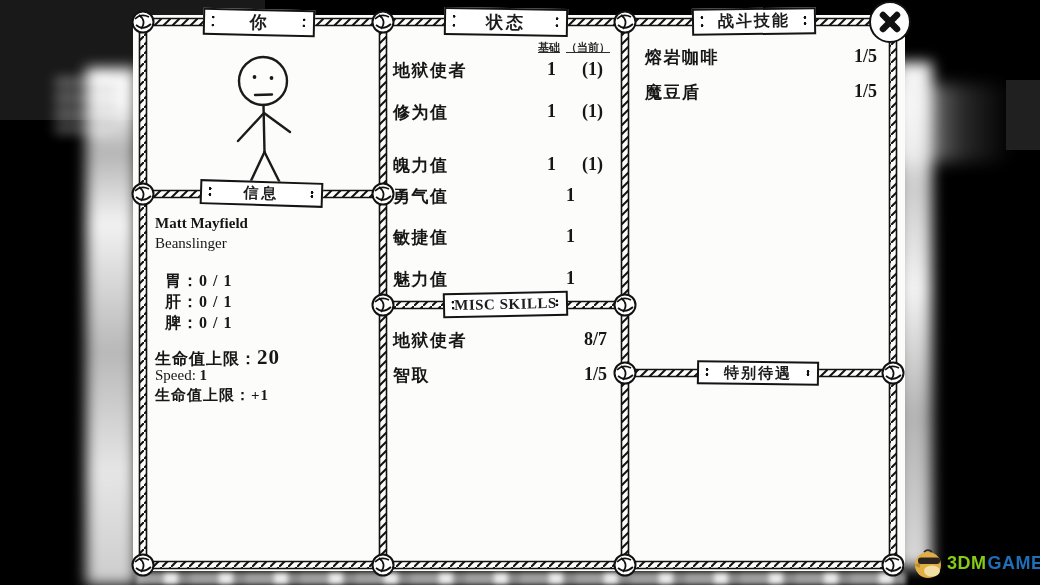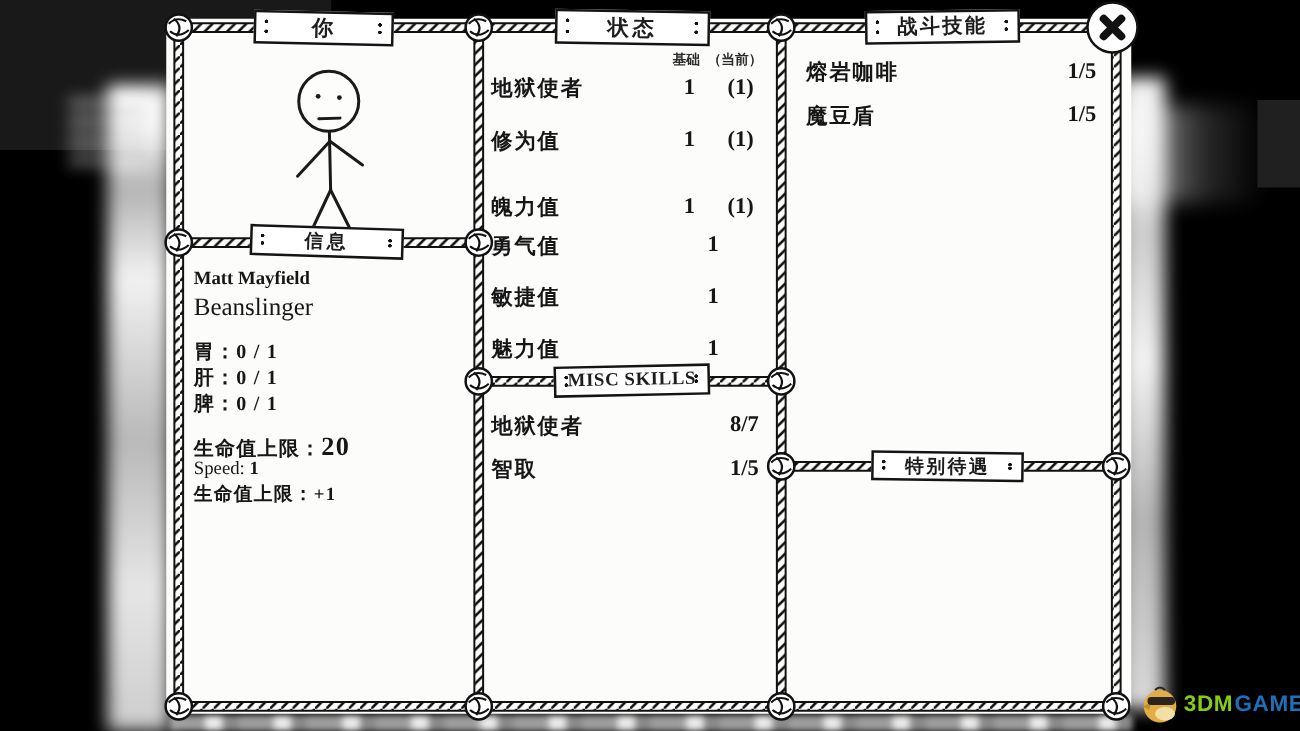--- a/index.html
+++ b/index.html
@@ -51,7 +51,7 @@
     border:2.5px solid #111;box-sizing:border-box;display:flex;align-items:center;justify-content:center;cursor:pointer;}
 
   
-  .col-head{position:absolute;font-size:11px;font-weight:bold;color:#2c2c2c;}
+  .col-head{position:absolute;font-size:11px;font-weight:bold;color:#2c2c2c;text-decoration:underline;}
   .col-base{left:538px;top:40px;}
   .col-cur{left:566px;top:40px;}
   .srow{position:absolute;left:393px;width:210px;height:24px;}

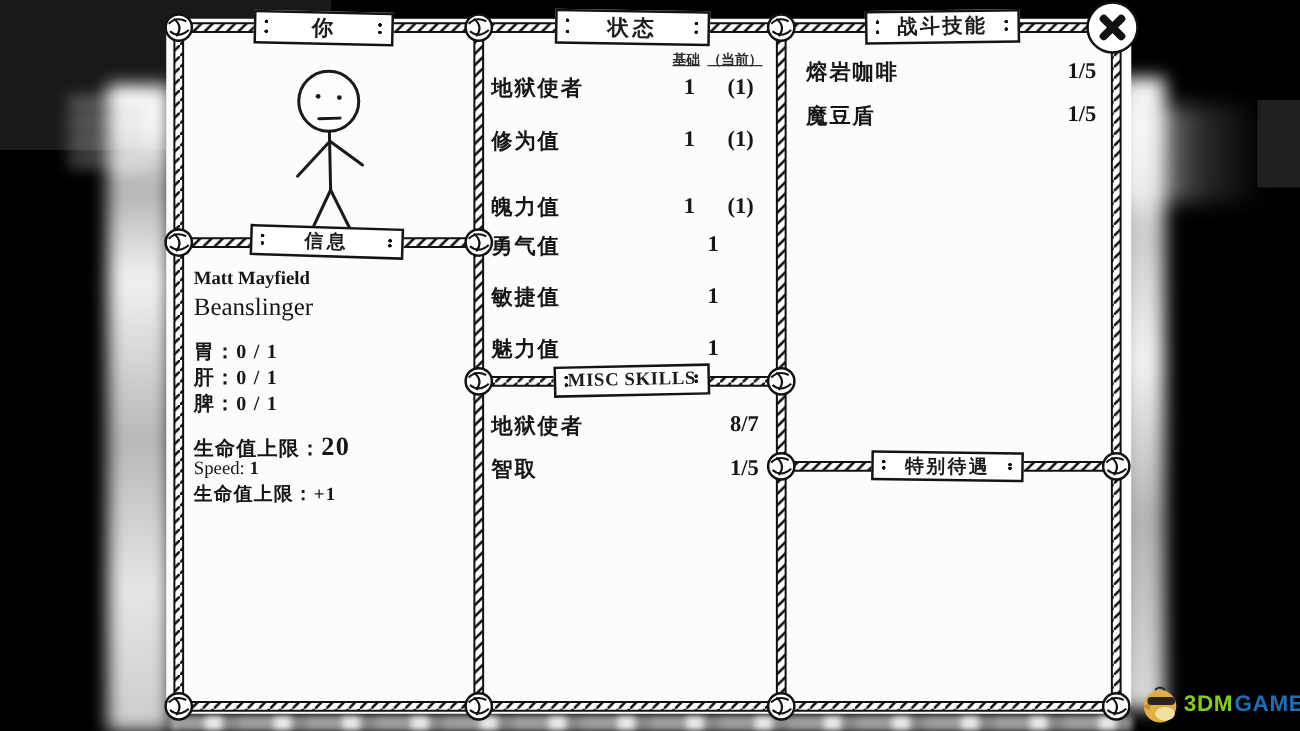--- a/index.html
+++ b/index.html
@@ -69,7 +69,7 @@
 
   
   .i-name{left:155px;top:215px;font-family:"Liberation Serif",serif;font-weight:bold;font-size:15px;text-align:right;}
-  .i-title{left:155px;top:235px;font-family:"Liberation Serif",serif;font-size:20px;}
+  .i-title{left:155px;top:235px;font-family:"Liberation Serif",serif;font-size:15px;}
   .organ{position:absolute;left:155px;font-size:16px;font-weight:bold;letter-spacing:1px;}
   .organ .v{font-family:"Liberation Serif",serif;font-size:16px;}
   .i-hp{left:155px;top:345px;font-size:16px;font-weight:bold;letter-spacing:1px;}

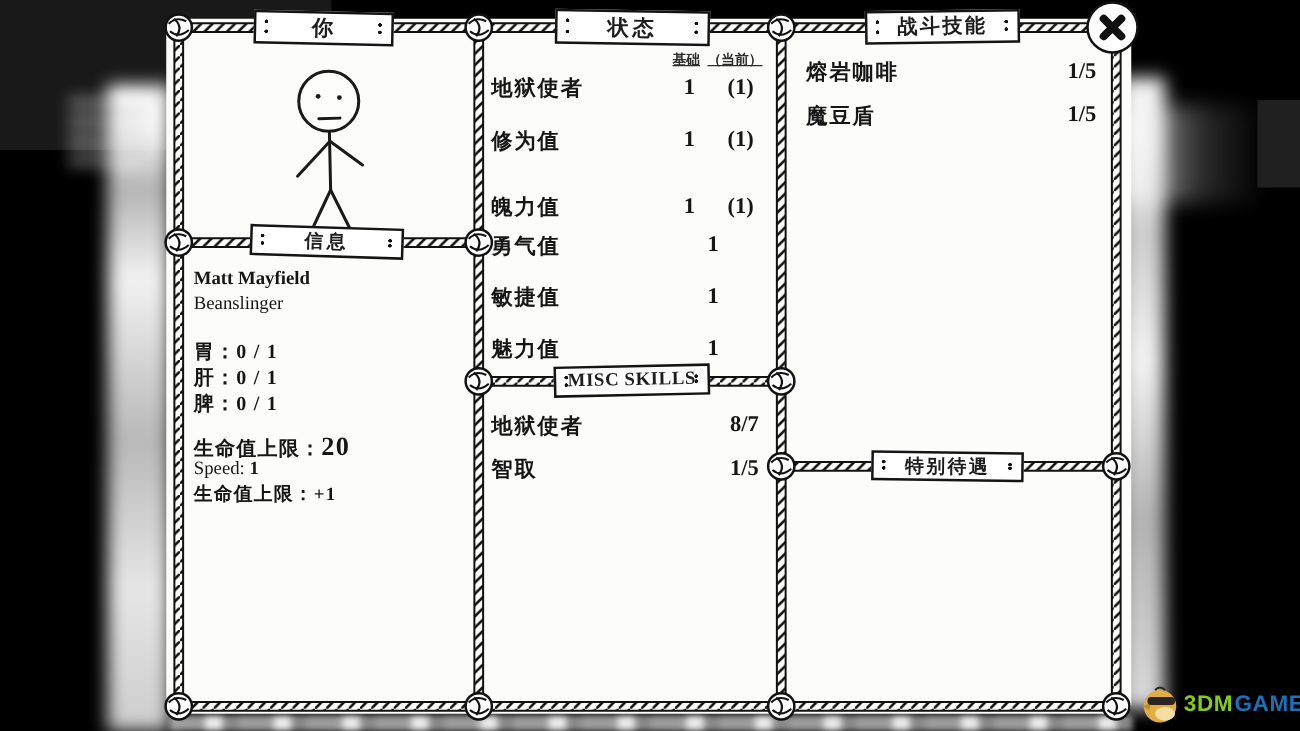--- a/index.html
+++ b/index.html
@@ -70,7 +70,7 @@
   
   .i-name{left:155px;top:215px;font-family:"Liberation Serif",serif;font-weight:bold;font-size:15px;text-align:right;}
   .i-title{left:155px;top:235px;font-family:"Liberation Serif",serif;font-size:15px;}
-  .organ{position:absolute;left:155px;font-size:16px;font-weight:bold;letter-spacing:1px;}
+  .organ{position:absolute;left:165px;font-size:16px;font-weight:bold;letter-spacing:1px;}
   .organ .v{font-family:"Liberation Serif",serif;font-size:16px;}
   .i-hp{left:155px;top:345px;font-size:16px;font-weight:bold;letter-spacing:1px;}
   .i-hp .v{font-family:"Liberation Serif",serif;font-size:21px;}

